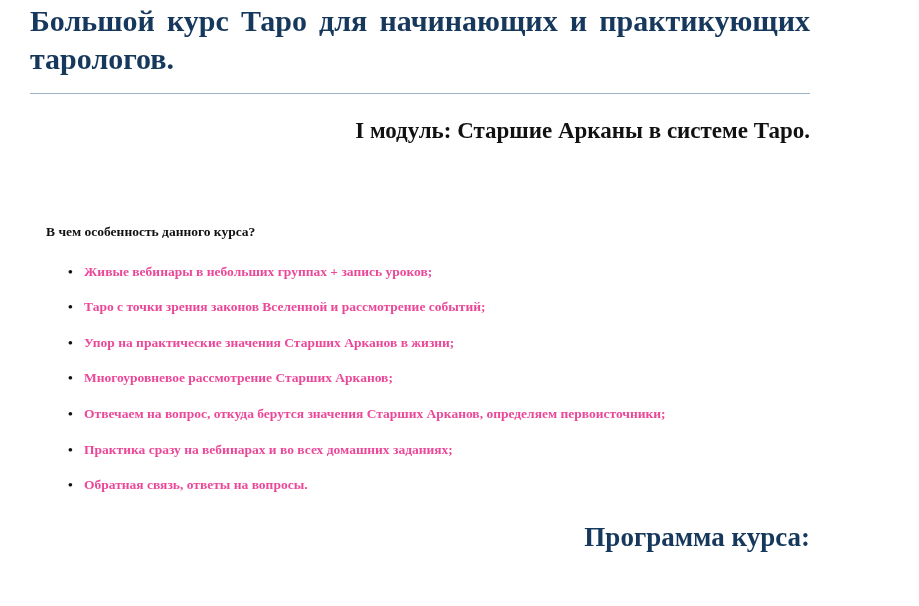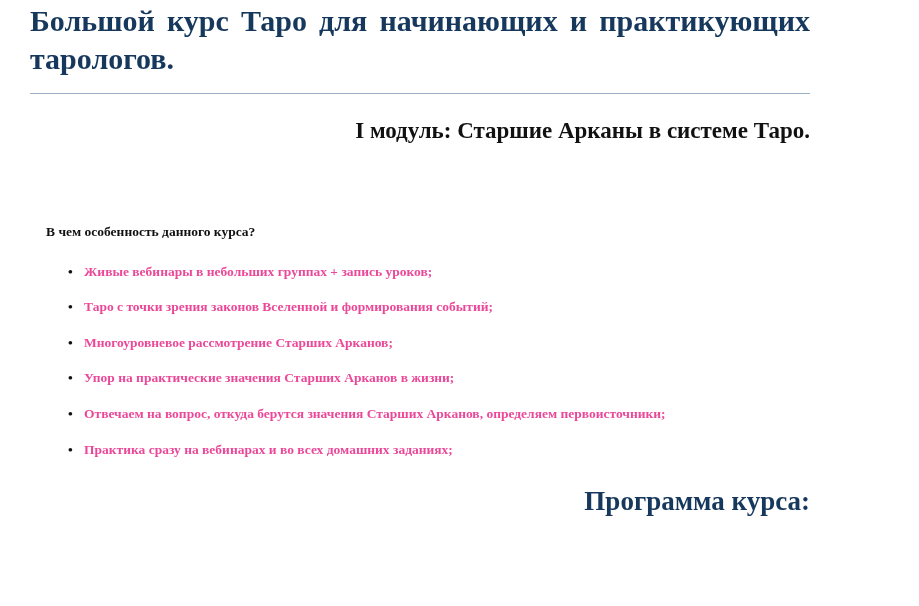--- a/index.html
+++ b/index.html
@@ -104,7 +104,7 @@
 
   <ul class="features">
     <li>Живые вебинары в небольших группах + запись уроков;</li>
-    <li>Таро с точки зрения законов Вселенной и формирования событий;</li>
+    <li>Таро с точки зрения законов Вселенной и рассмотрение событий;</li>
     <li>Многоуровневое рассмотрение Старших Арканов;</li>
     <li>Упор на практические значения Старших Арканов в жизни;</li>
     <li>Отвечаем на вопрос, откуда берутся значения Старших Арканов, определяем первоисточники;</li>

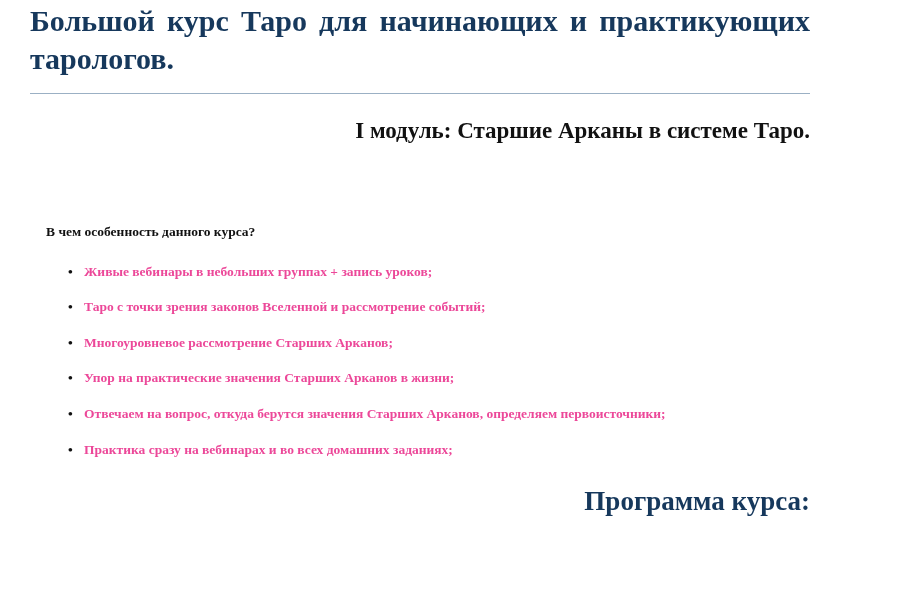--- a/index.html
+++ b/index.html
@@ -105,8 +105,8 @@
   <ul class="features">
     <li>Живые вебинары в небольших группах + запись уроков;</li>
     <li>Таро с точки зрения законов Вселенной и рассмотрение событий;</li>
+    <li>Упор на практические значения Старших Арканов в жизни;</li>
     <li>Многоуровневое рассмотрение Старших Арканов;</li>
-    <li>Упор на практические значения Старших Арканов в жизни;</li>
     <li>Отвечаем на вопрос, откуда берутся значения Старших Арканов, определяем первоисточники;</li>
     <li>Практика сразу на вебинарах и во всех домашних заданиях;</li>
   </ul>

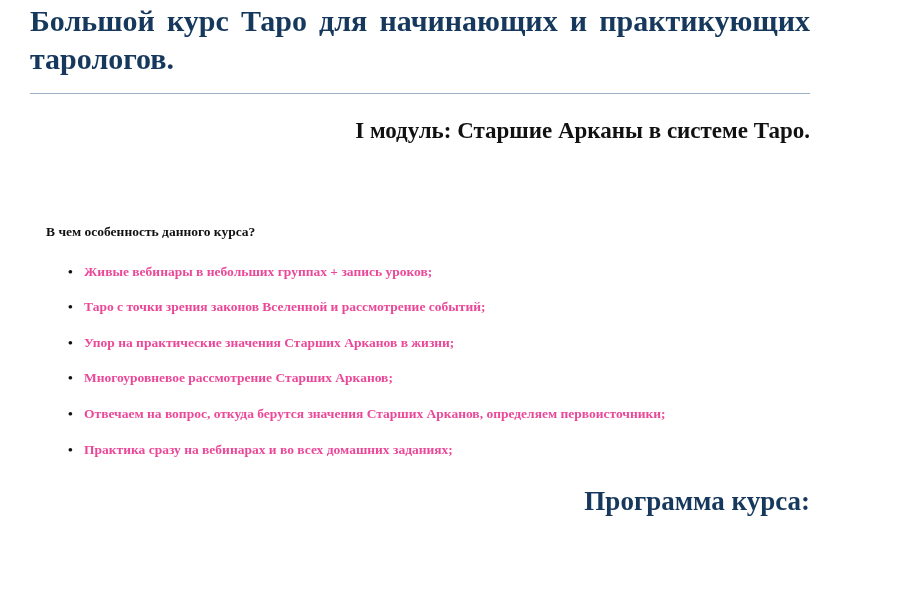--- a/index.html
+++ b/index.html
@@ -109,6 +109,7 @@
     <li>Многоуровневое рассмотрение Старших Арканов;</li>
     <li>Отвечаем на вопрос, откуда берутся значения Старших Арканов, определяем первоисточники;</li>
     <li>Практика сразу на вебинарах и во всех домашних заданиях;</li>
+    <li>Обратная связь, ответы на вопросы.</li>
   </ul>
 
   <h2 class="program-title">Программа курса:</h2>

